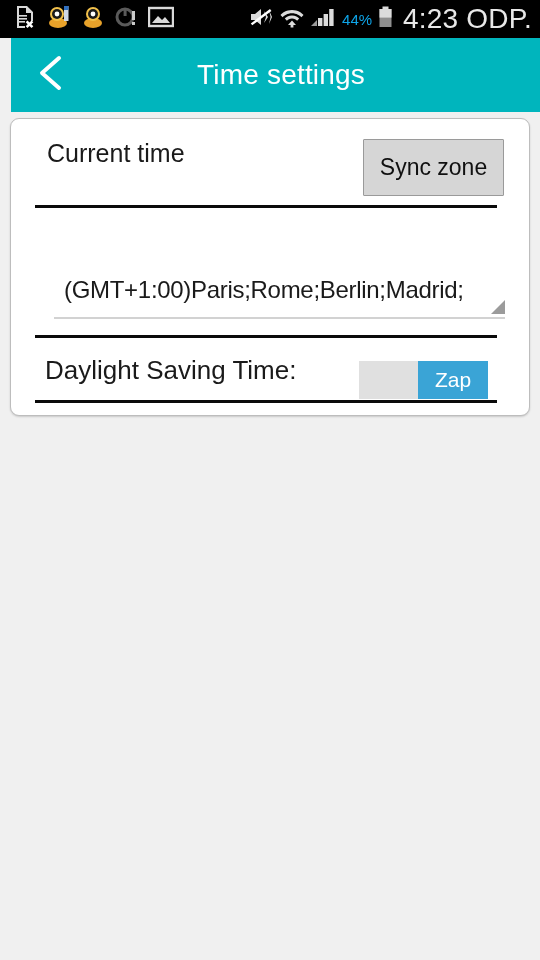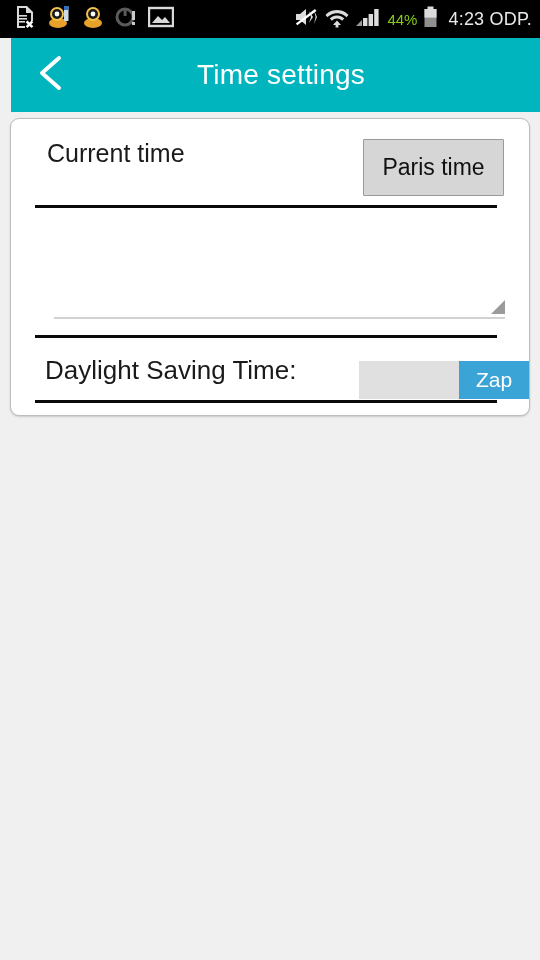--- a/index.html
+++ b/index.html
@@ -42,7 +42,7 @@
   .sicon { display: block; }
 
   .pct {
-    color: #84cc16;
+    color: #0ea5e9;
     font-size: 15px;
     letter-spacing: 0px;
     line-height: 1;

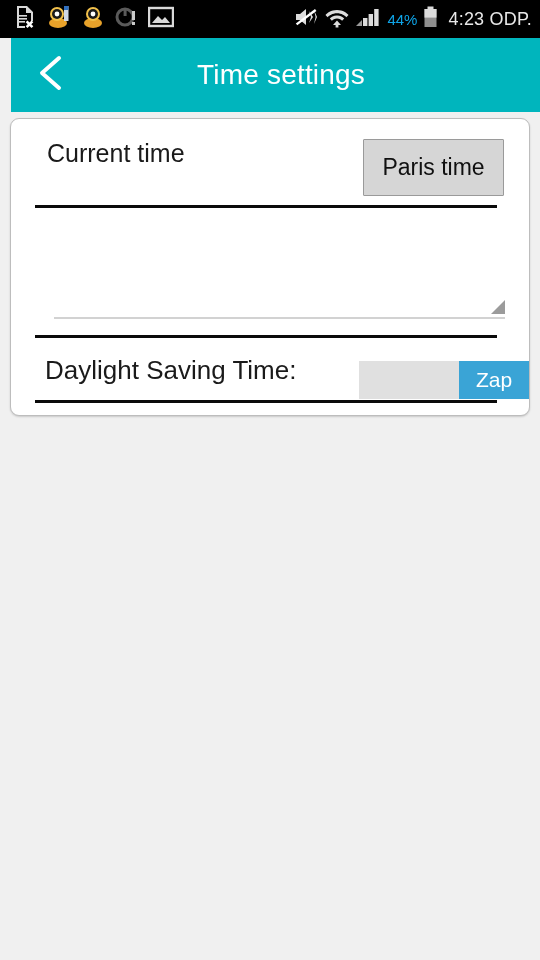--- a/index.html
+++ b/index.html
@@ -49,7 +49,7 @@
   }
   .clock {
     color: #e8e8e8;
-    font-size: 18px;
+    font-size: 28px;
     line-height: 1;
     margin-left: 4px;
     letter-spacing: 0.2px;

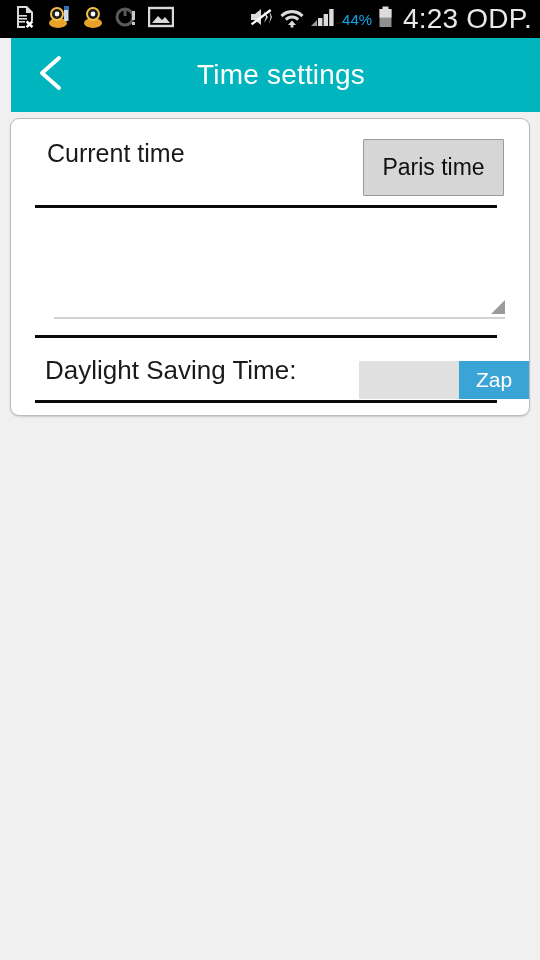--- a/index.html
+++ b/index.html
@@ -307,7 +307,7 @@
 
   <div class="row" style="top:0;height:88px;">
     <div class="label-primary" style="position:absolute;left:36px;top:22px;">Current time</div>
-    <button class="sync-btn">Paris time</button>
+    <button class="sync-btn">Sync zone</button>
   </div>
 
   <div class="divider" style="top:86px;"></div>

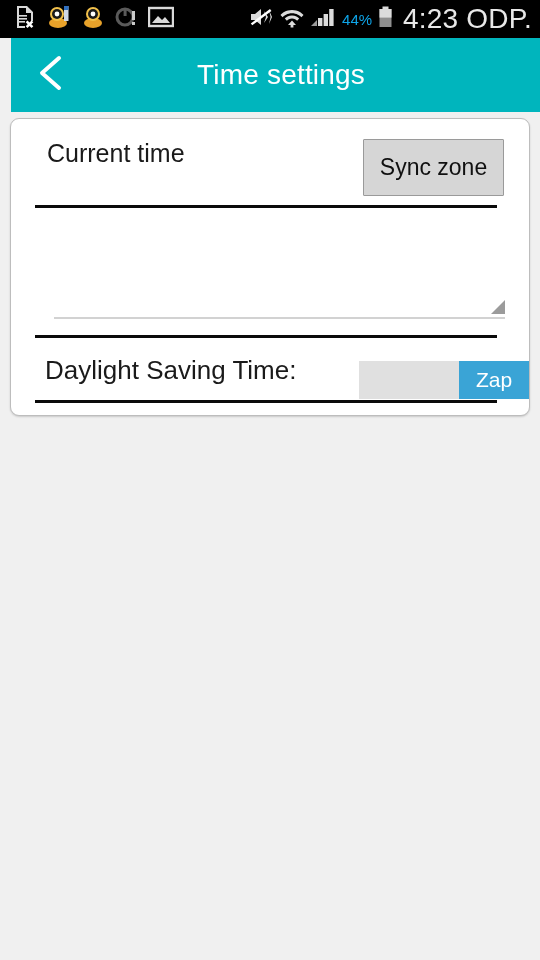--- a/index.html
+++ b/index.html
@@ -313,6 +313,7 @@
   <div class="divider" style="top:86px;"></div>
 
   <div class="spinner">
+    <span class="spinner-text">(GMT+1:00)Paris;Rome;Berlin;Madrid;</span>
     <span class="spinner-arrow"></span>
   </div>
 

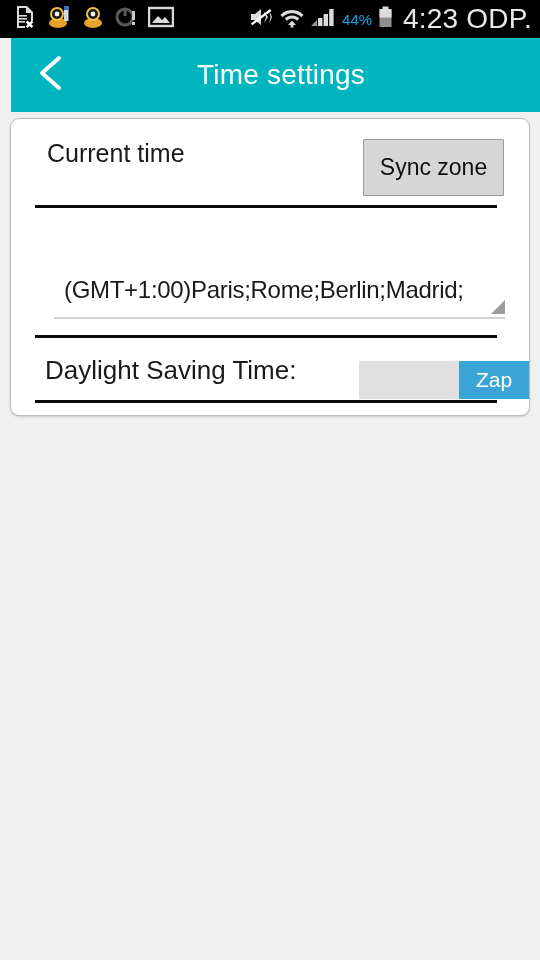--- a/index.html
+++ b/index.html
@@ -175,7 +175,7 @@
     position: absolute;
     left: 348px;
     top: 242px;
-    width: 170px;
+    width: 129px;
     height: 38px;
     background: #e0e0e0;
     border: none;

